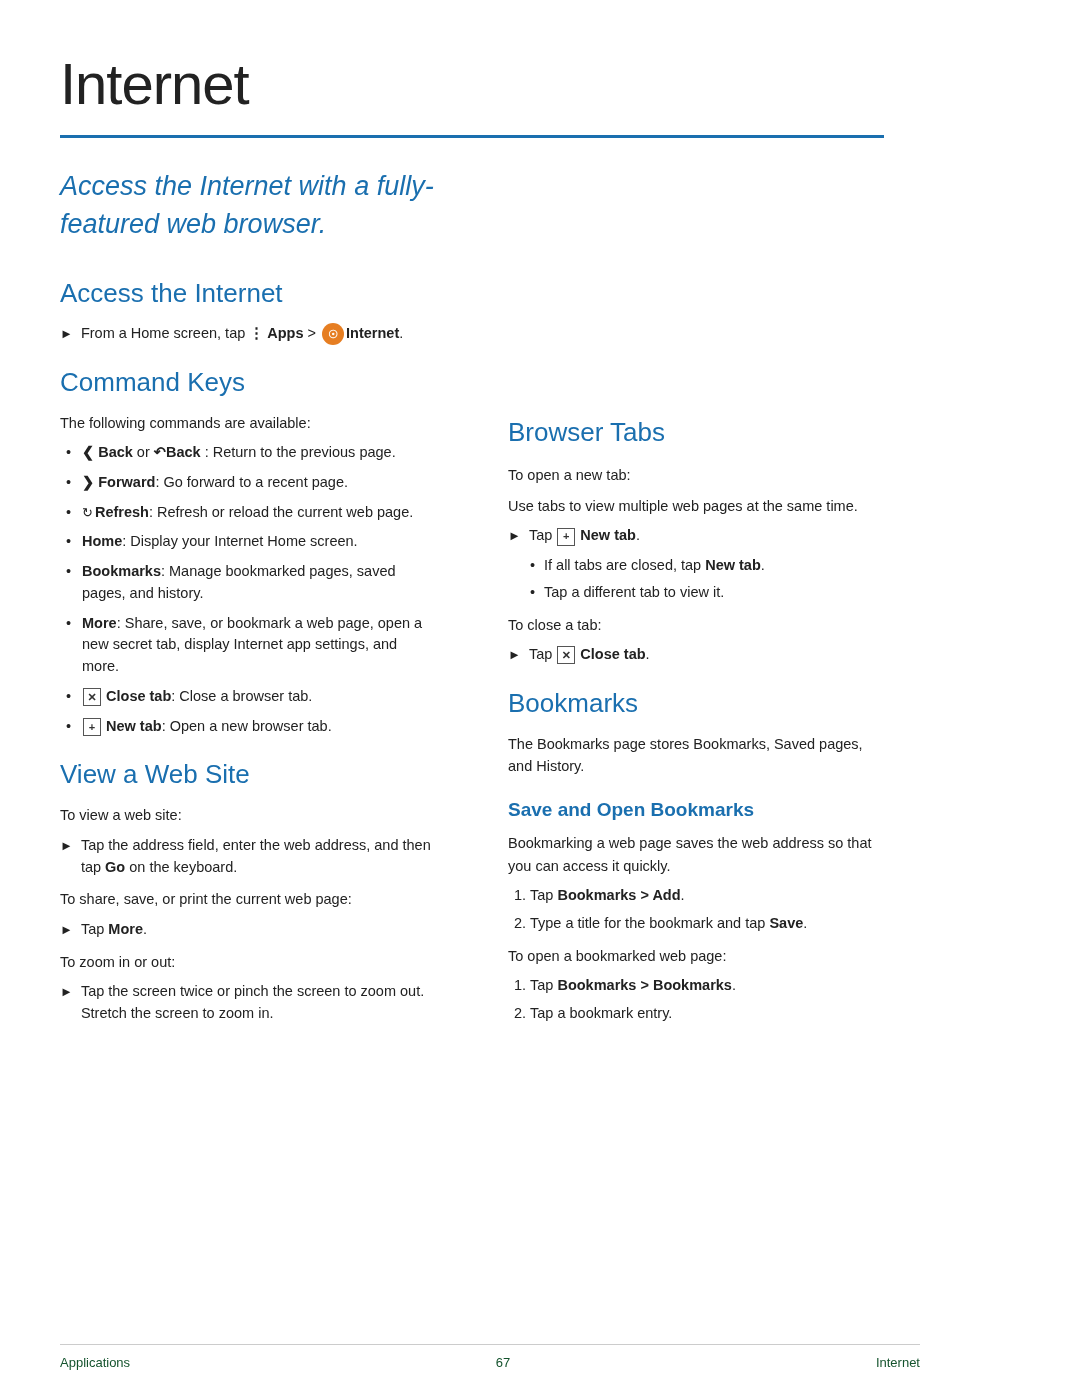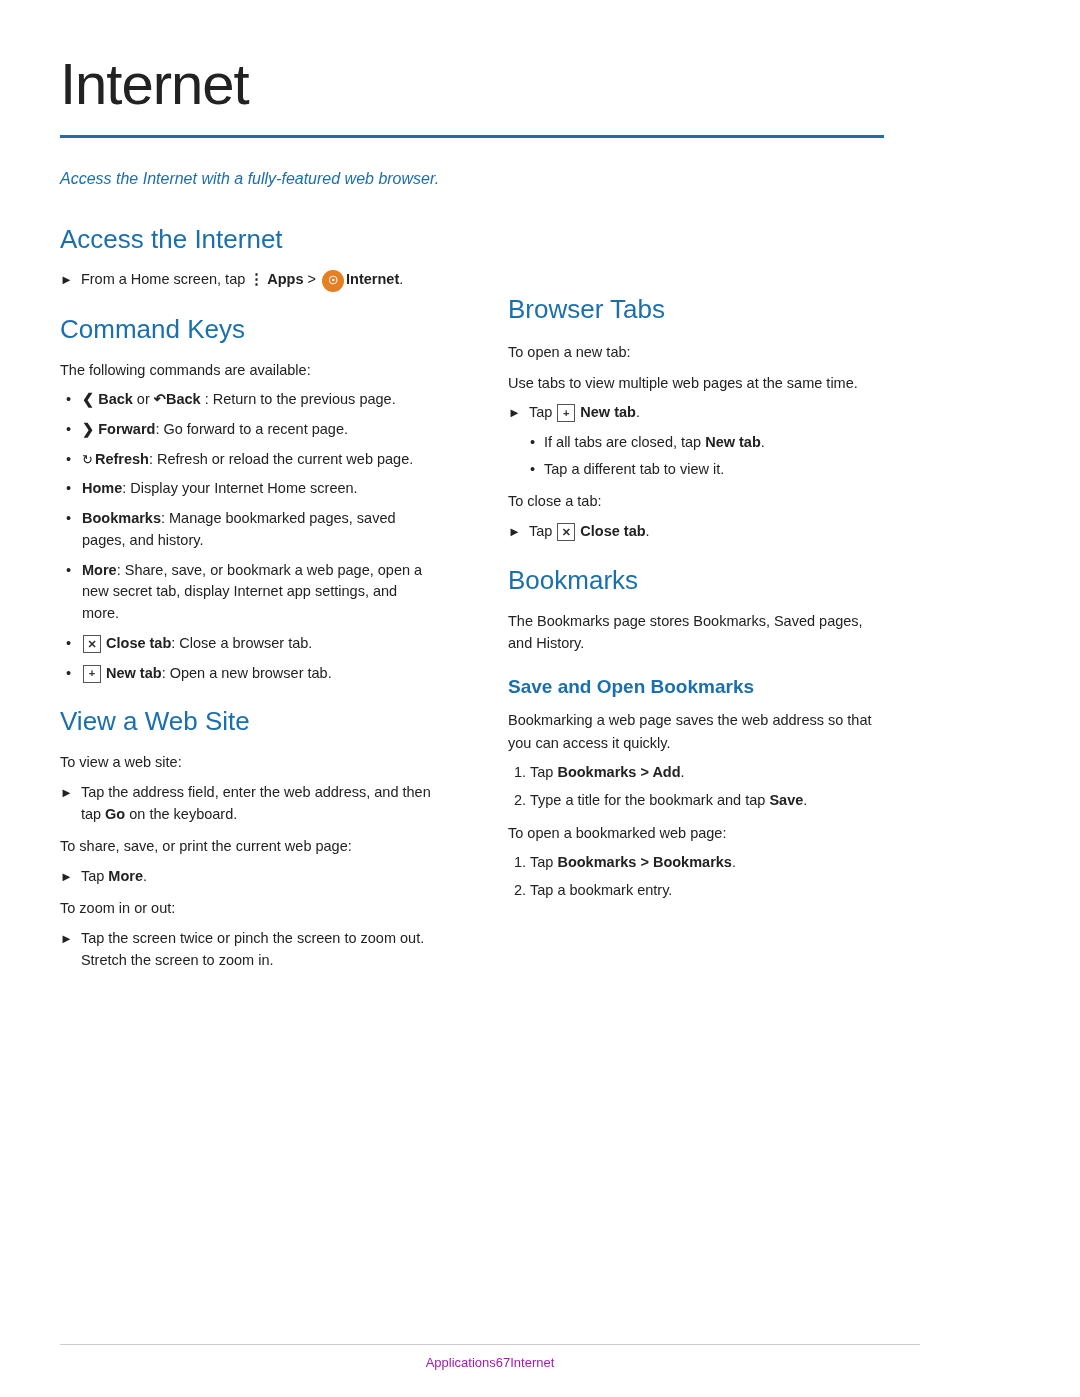--- a/index.html
+++ b/index.html
@@ -40,7 +40,7 @@
     
     .intro-italic {
       font-style: italic;
-      font-size: 16px;
+      font-size: 27px;
       color: #1a6faf;
       font-weight: 400;
       line-height: 1.4;

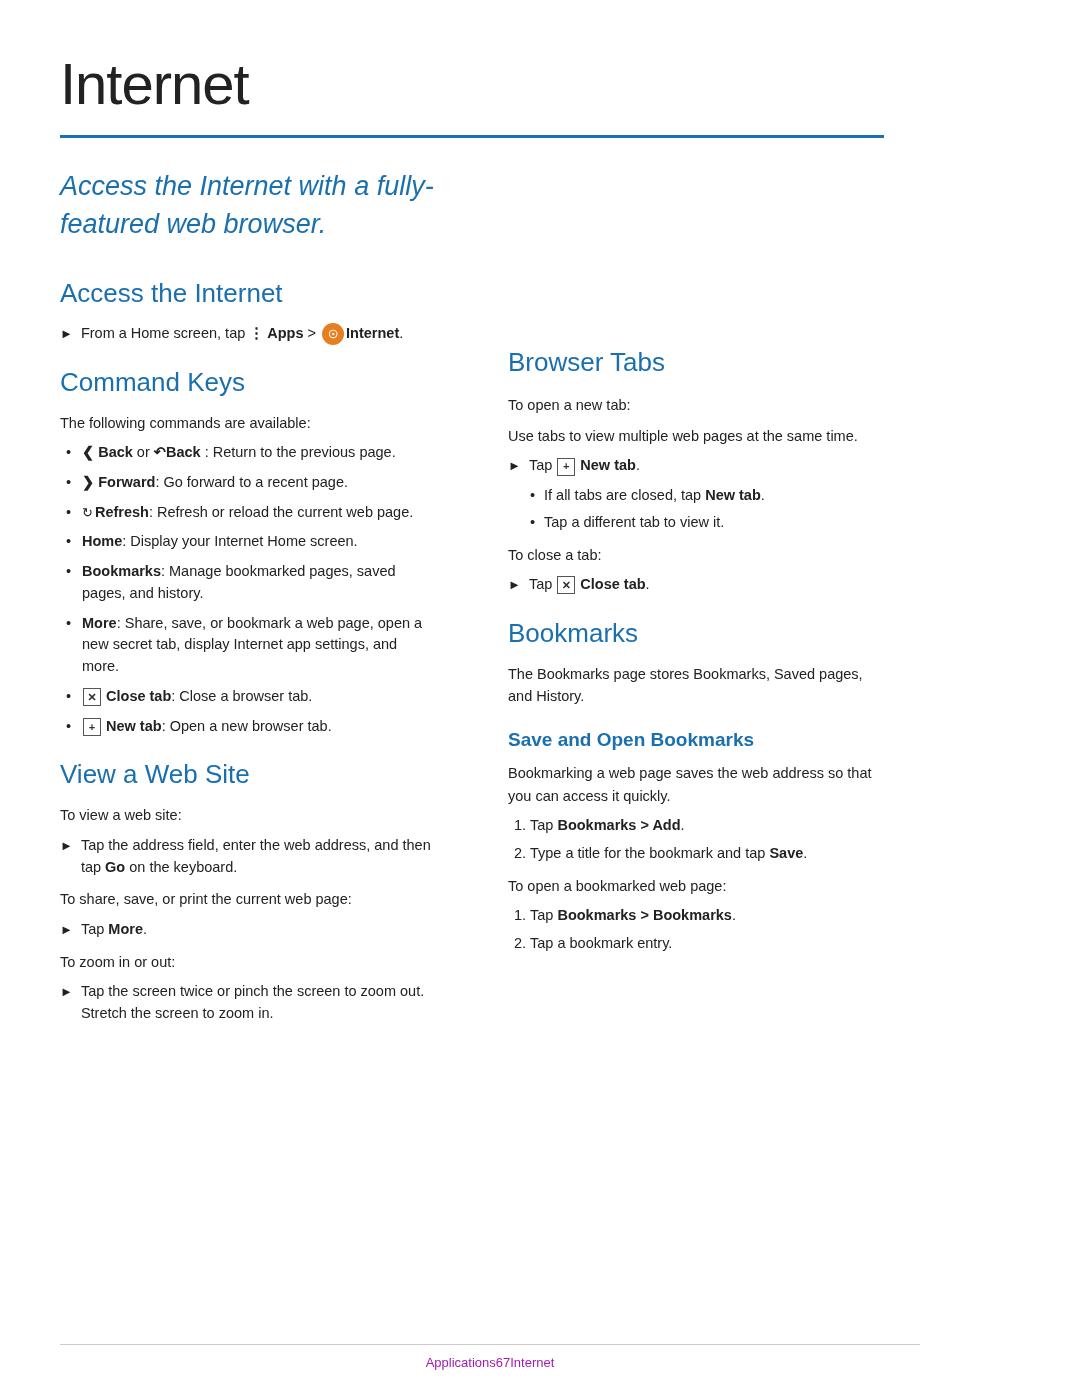--- a/index.html
+++ b/index.html
@@ -52,7 +52,7 @@
     .two-col {
       display: flex;
       gap: 72px;
-      align-items: center;
+      align-items: flex-end;
     }
 
     .col-left {

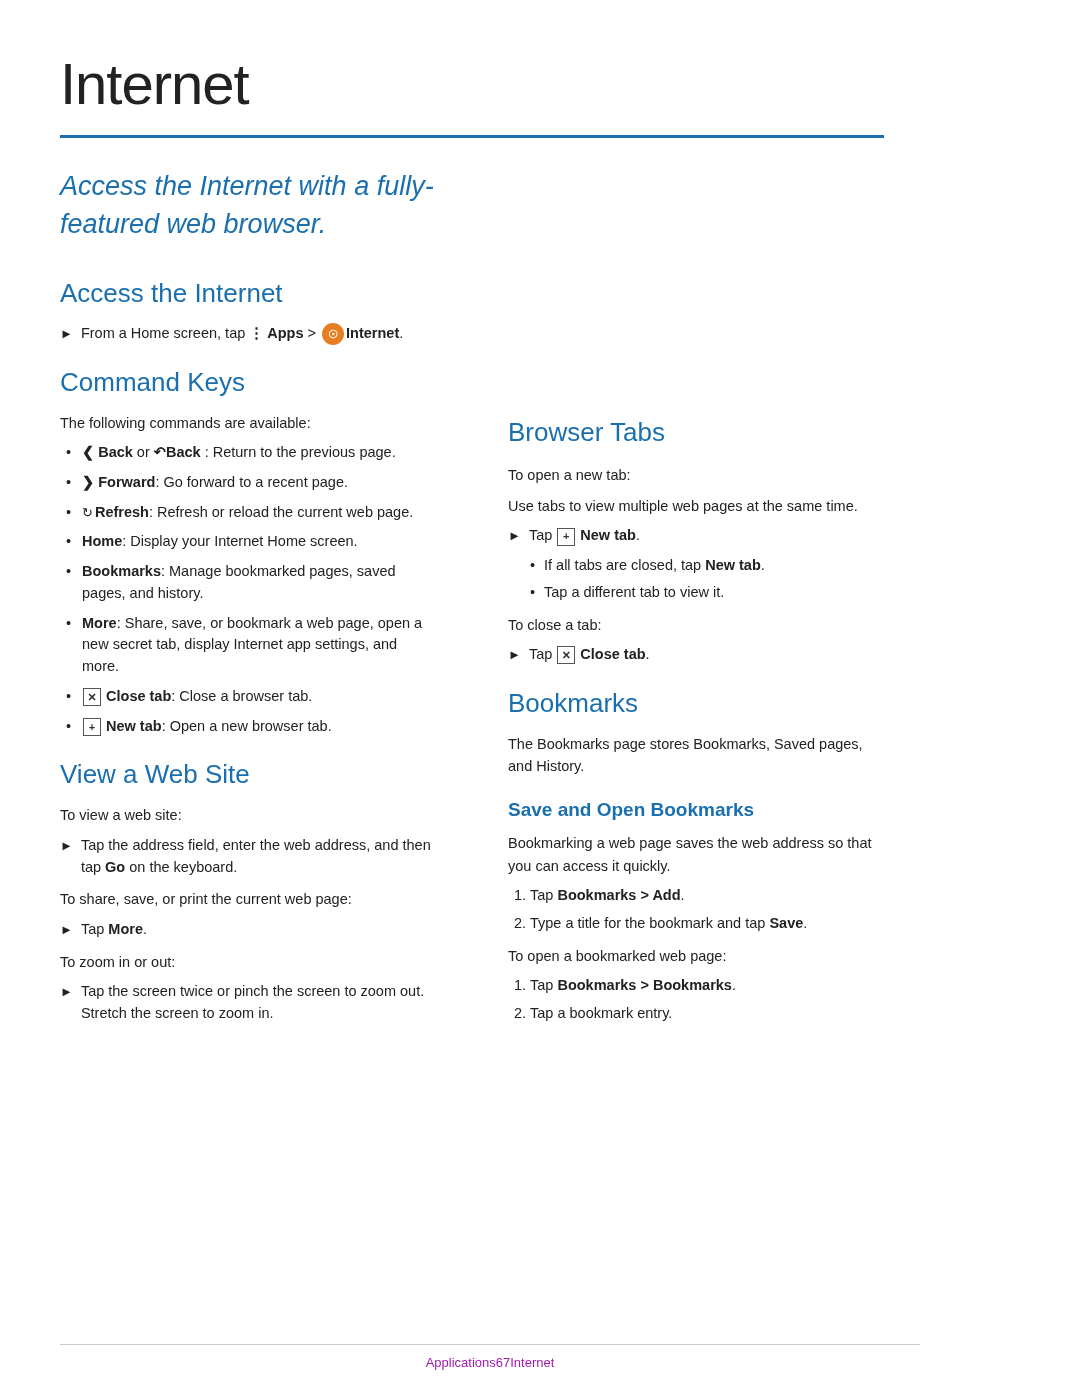--- a/index.html
+++ b/index.html
@@ -223,9 +223,9 @@
       left: 60px;
       right: 60px;
       display: flex;
-      justify-content: center;
+      justify-content: space-between;
       font-size: 13px;
-      color: #a21caf;
+      color: #14532d;
       border-top: 1px solid #ccc;
       padding-top: 8px;
     }

